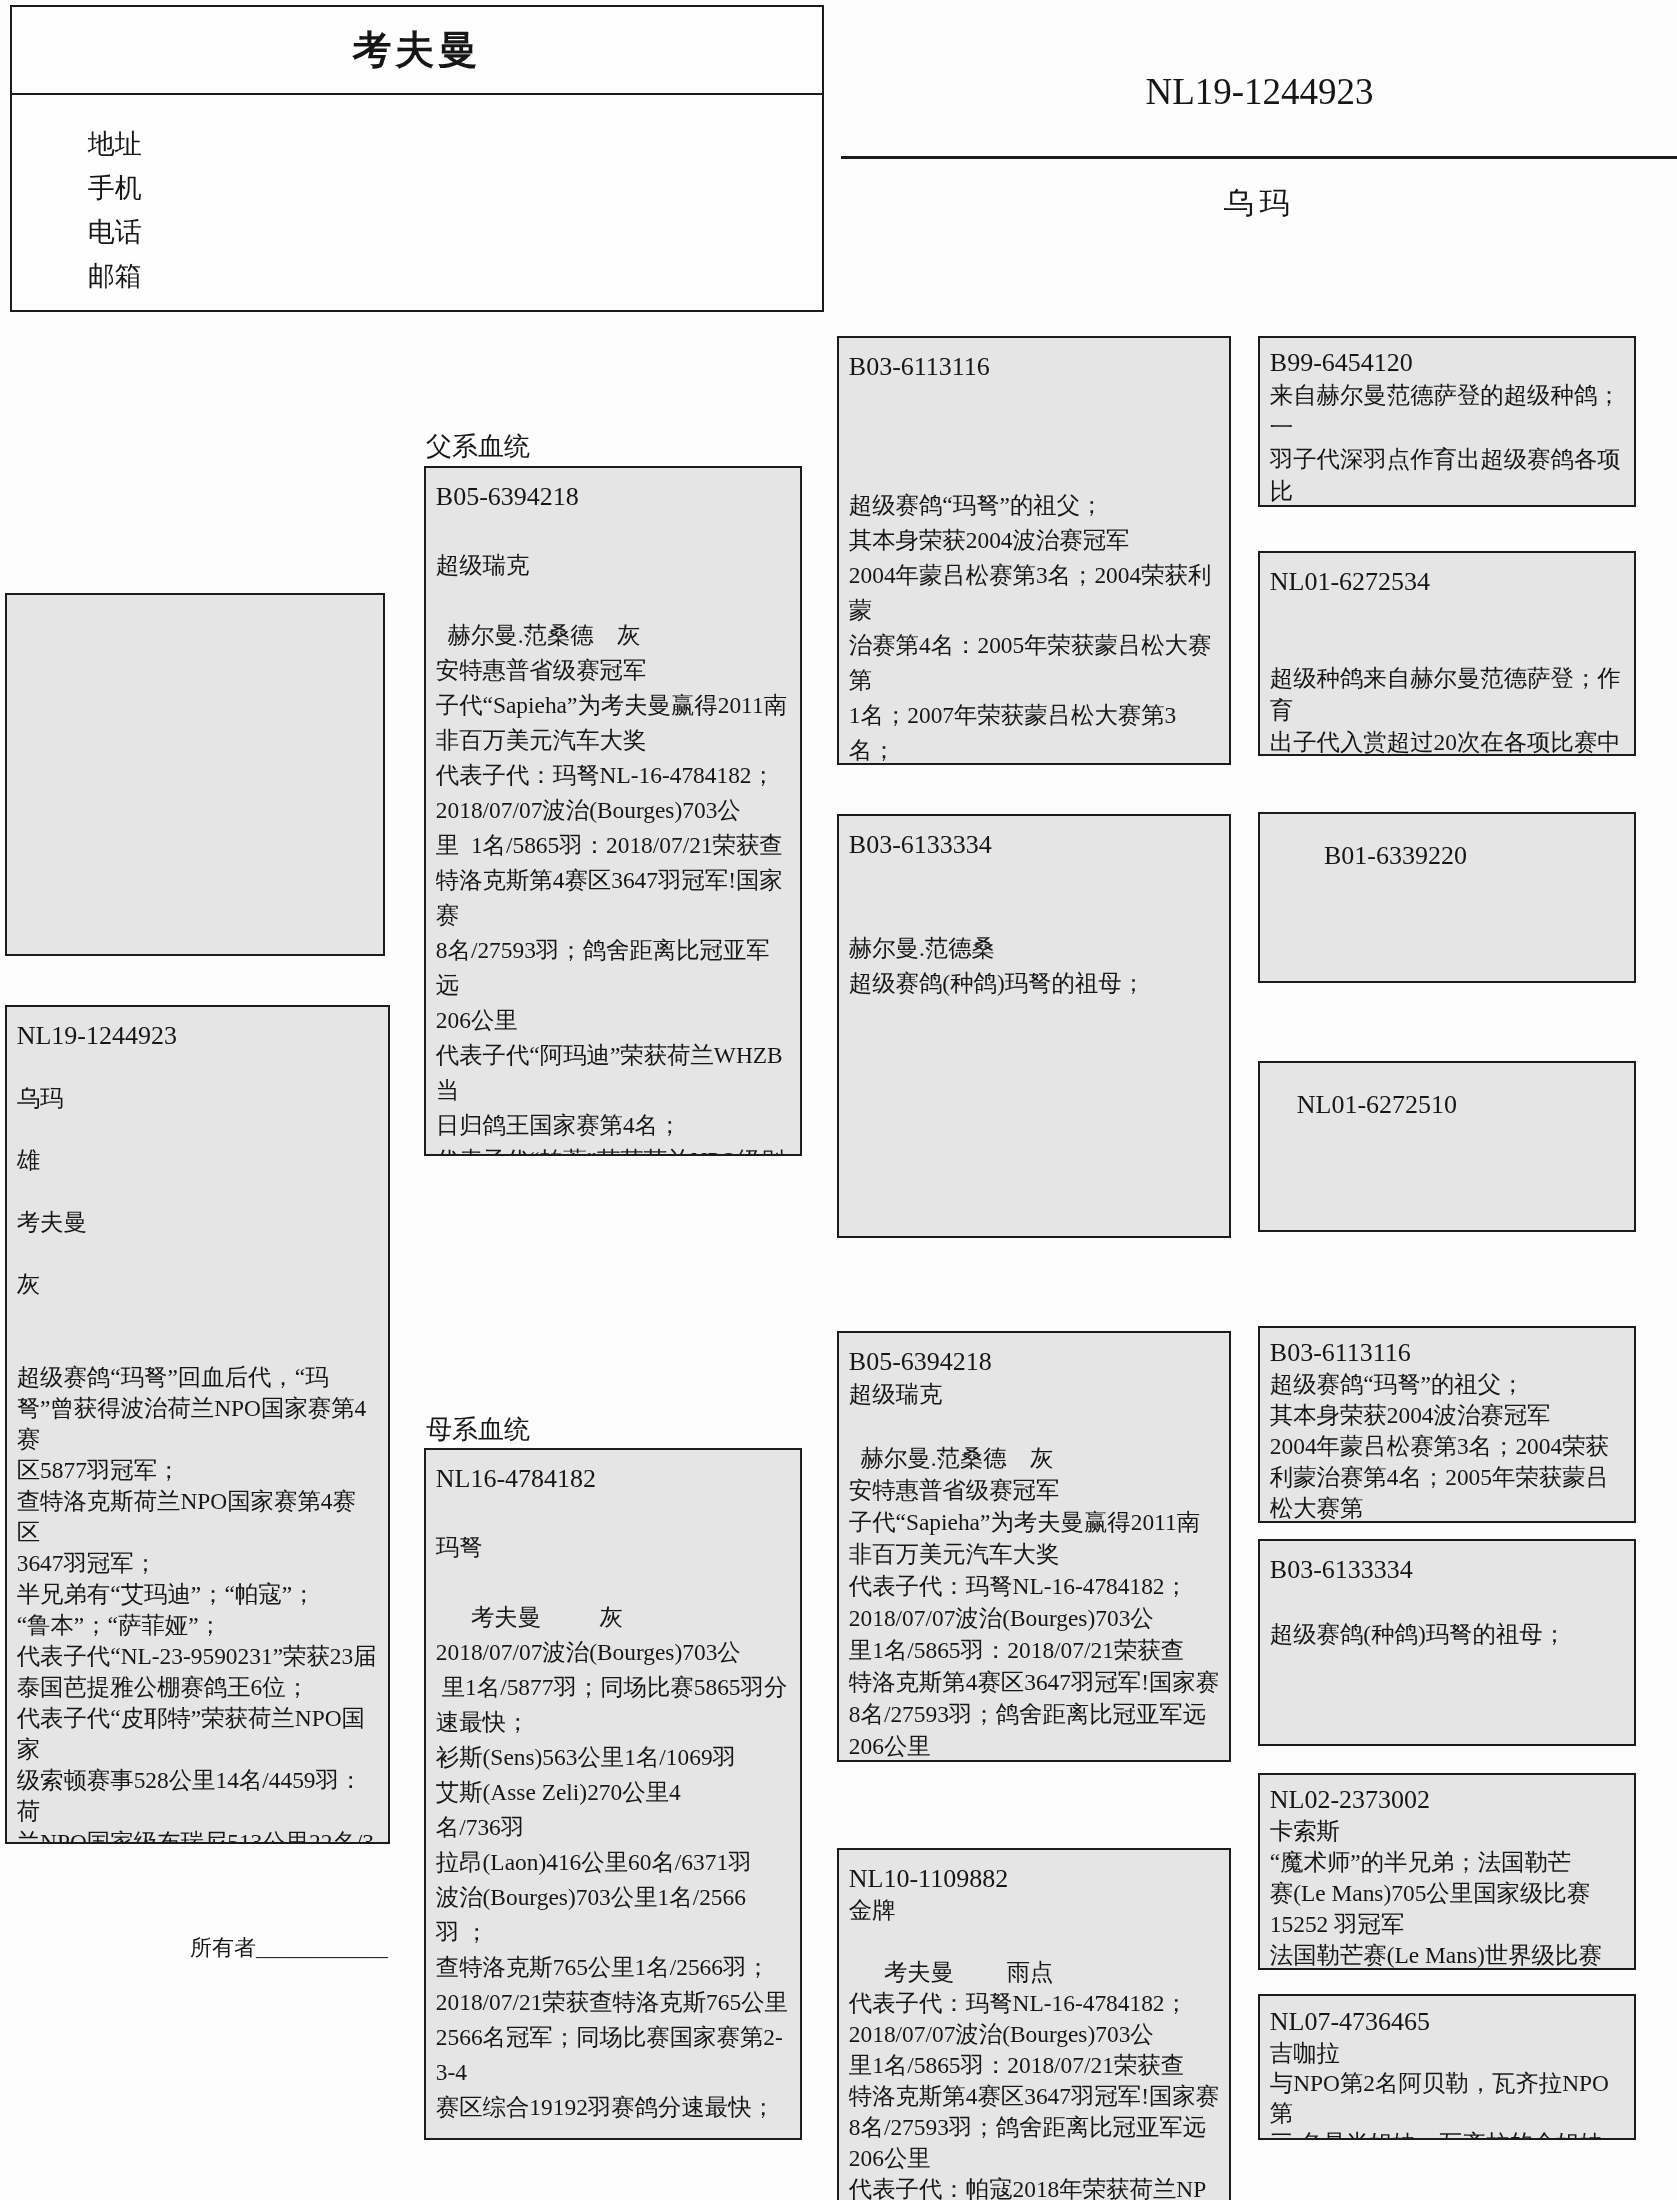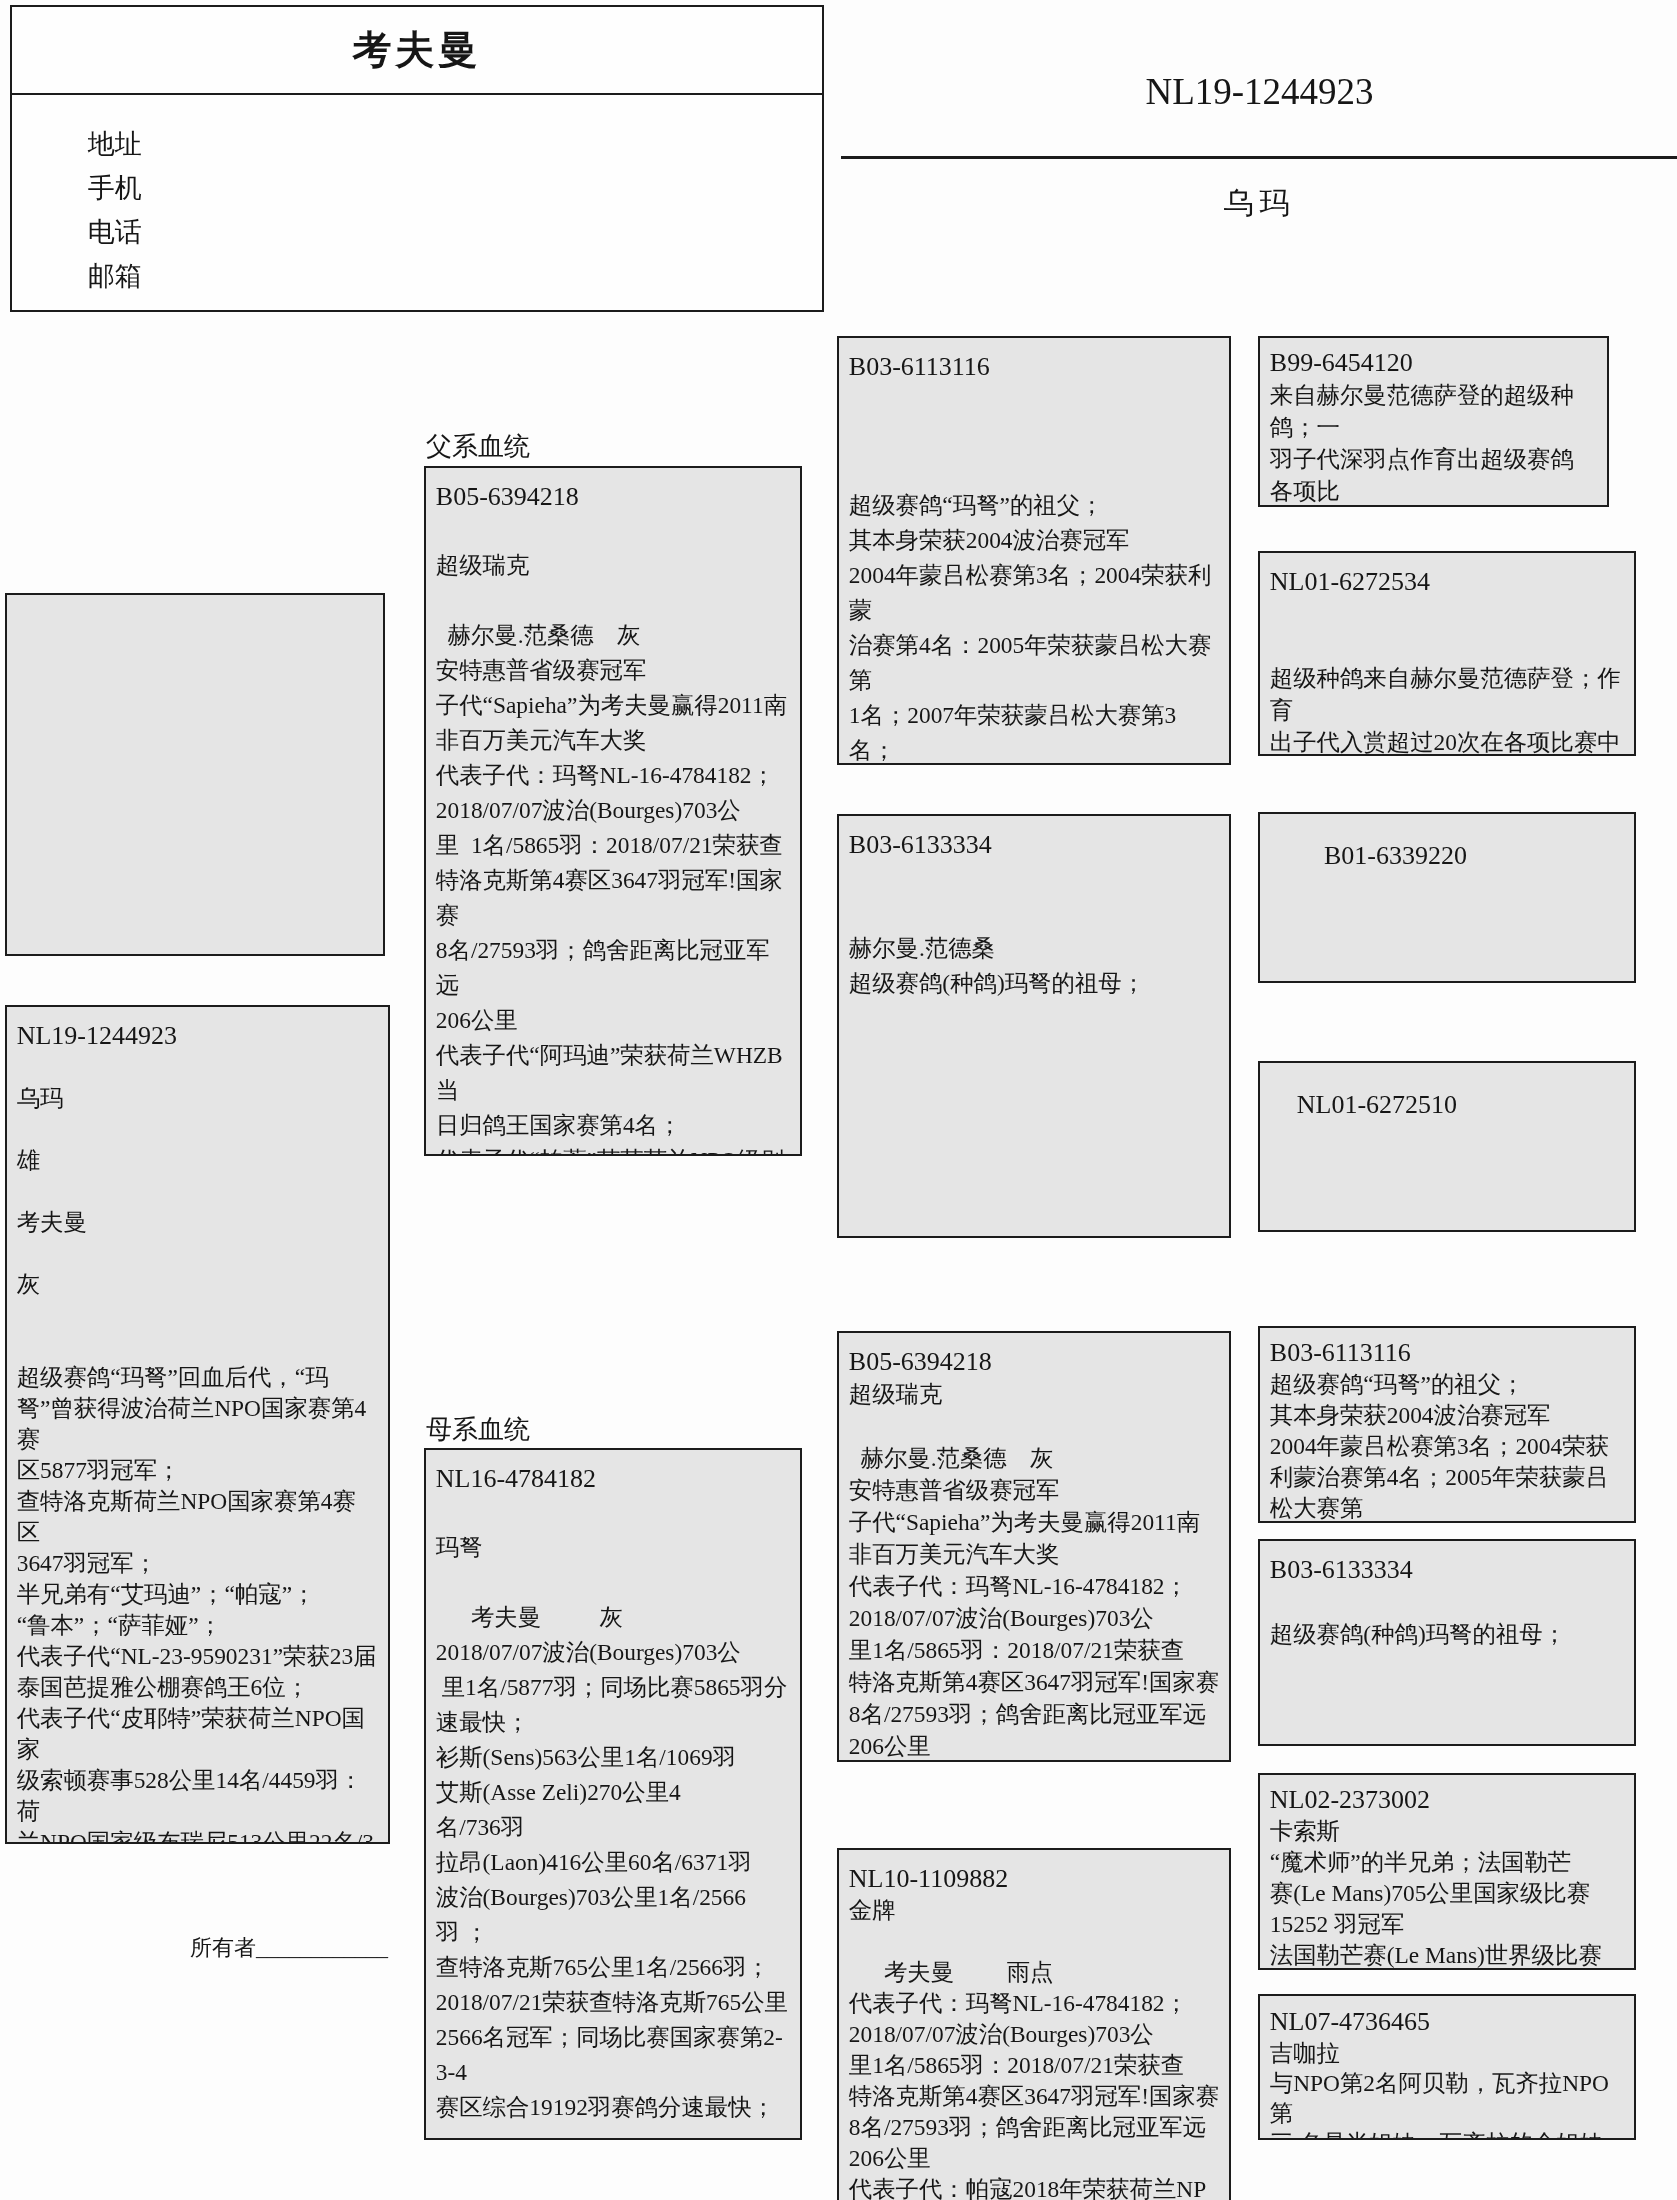--- a/index.html
+++ b/index.html
@@ -176,7 +176,7 @@
 万公棚赛中表现优异</div>
   </div>
 
-  <div class="pbox" style="left:1258px;top:336px;width:351px;height:171px;padding-top:7.8px;">
+  <div class="pbox" style="left:1258px;top:336px;width:378px;height:171px;padding-top:7.8px;">
     <div class="ring">B99-6454120</div>
     <div class="txt lh33">来自赫尔曼范德萨登的超级种鸽；一
 羽子代深羽点作育出超级赛鸽各项比

